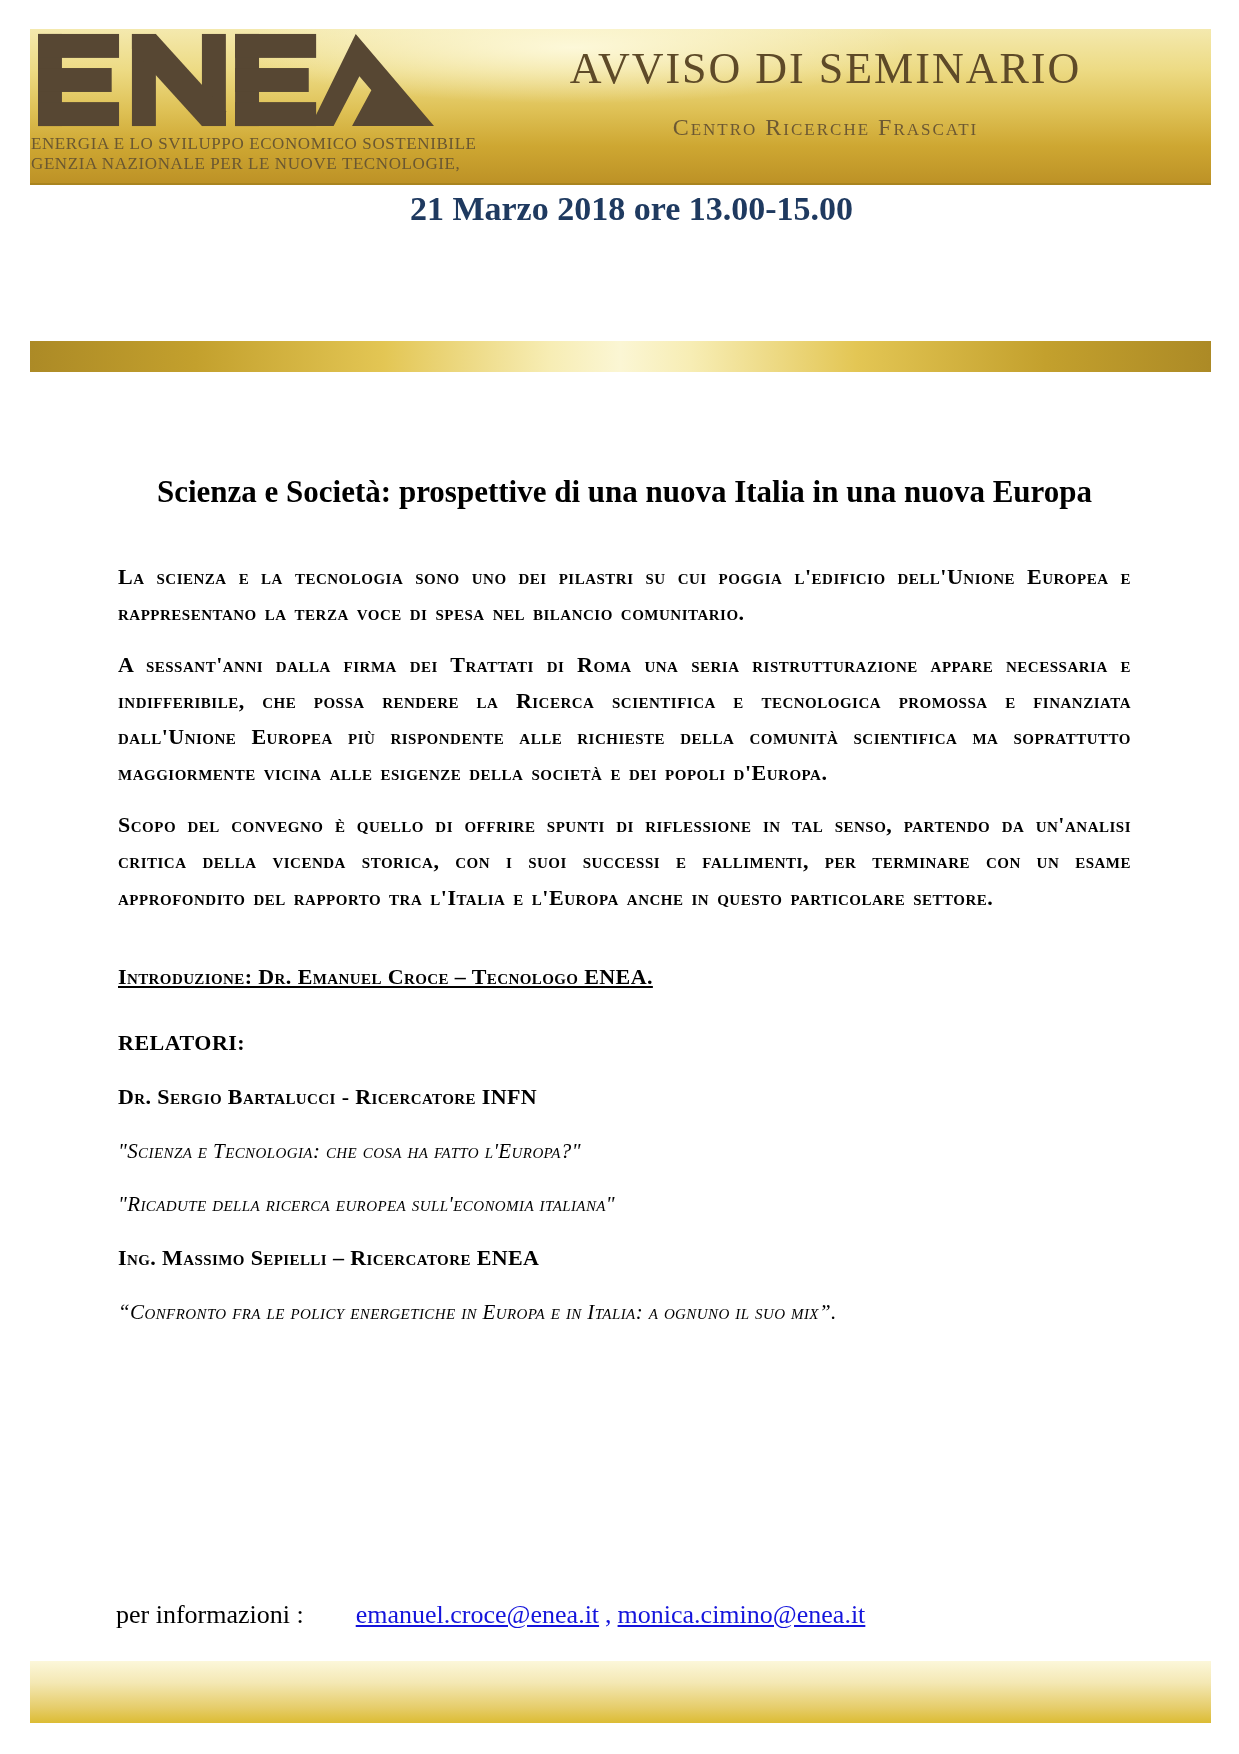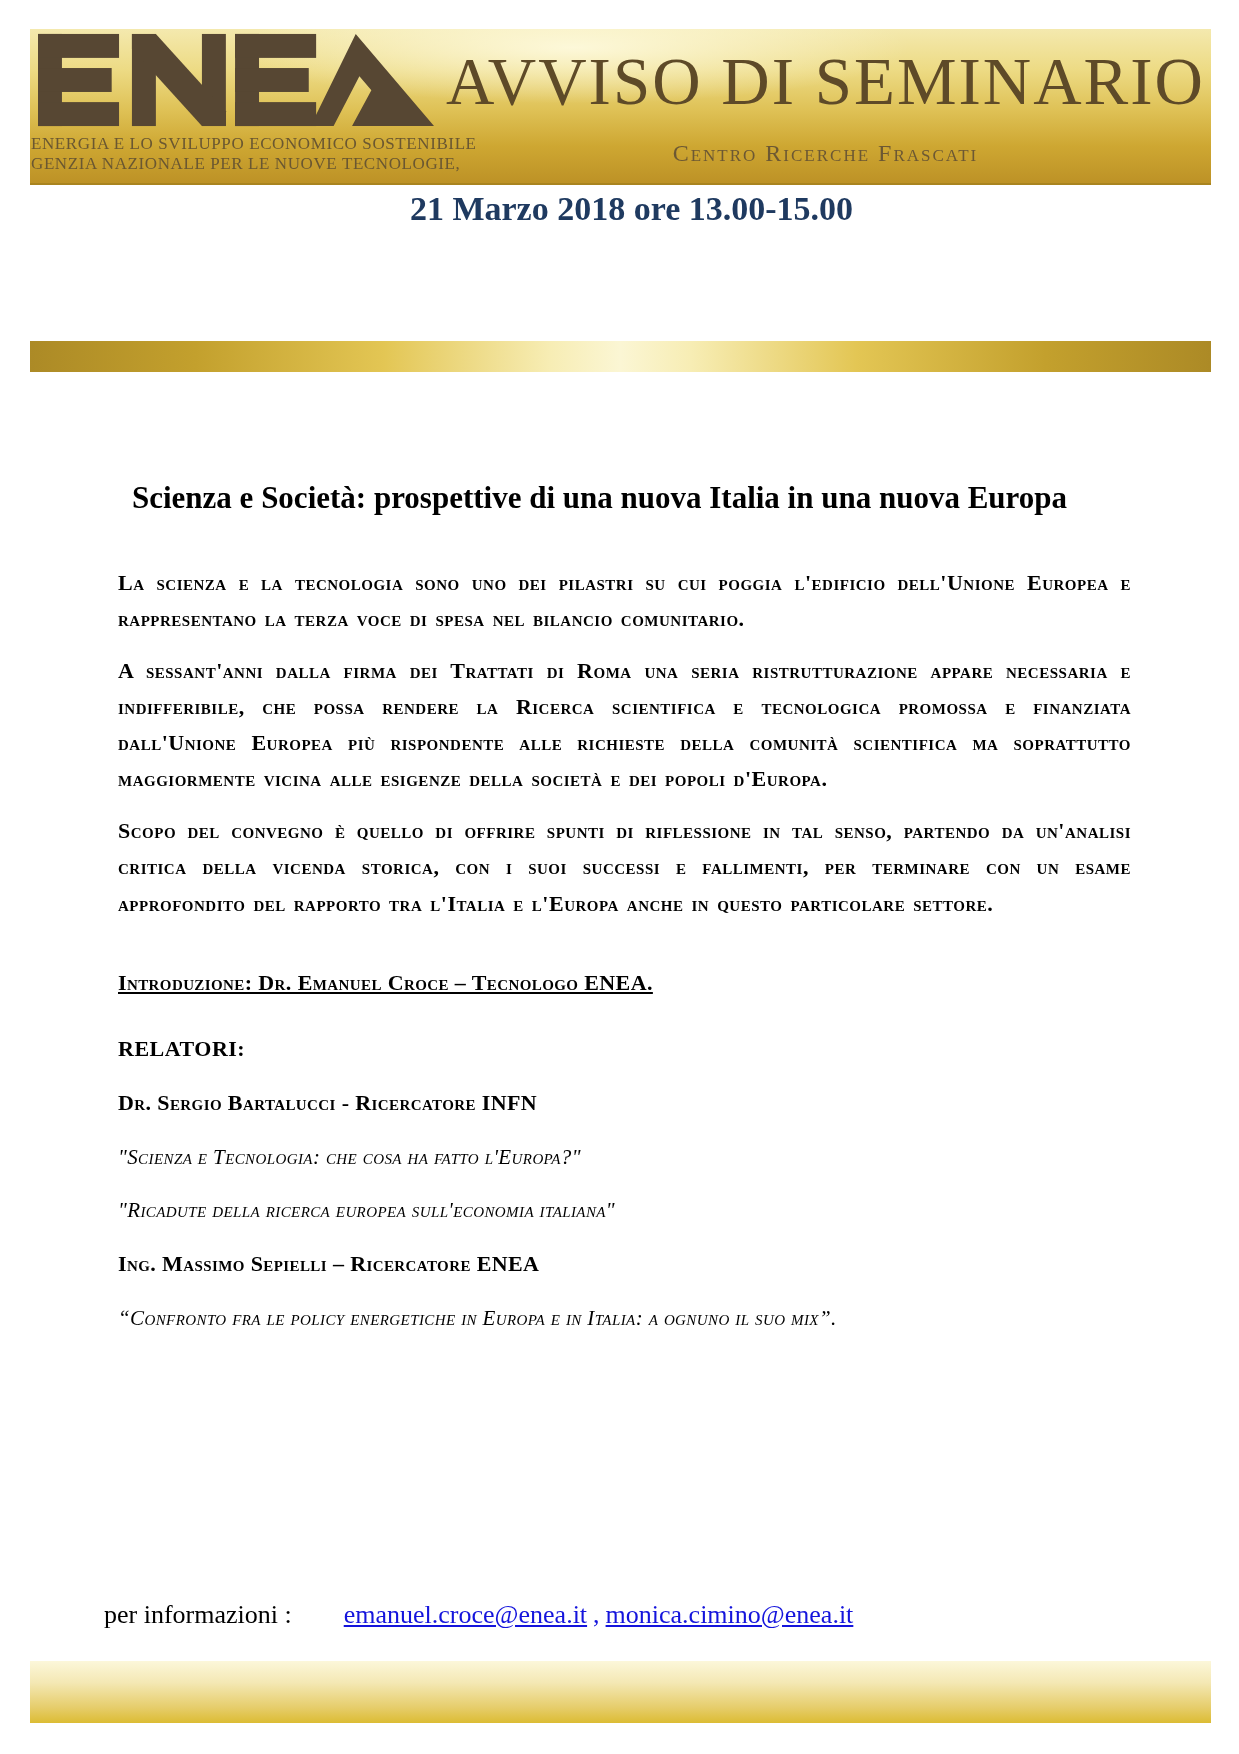--- a/index.html
+++ b/index.html
@@ -25,7 +25,7 @@
     position:absolute; left:410px; top:0; width:771px; height:100%;
     text-align:center; color:#5E4A28;
   }
-  .avviso { margin-top:14px; font-size:67px; letter-spacing:2px; font-weight:500; }
+  .avviso { margin-top:14px; font-size:44px; letter-spacing:2px; font-weight:500; }
   .centro { margin-top:20px; font-size:24px; letter-spacing:2px; font-variant:small-caps; color:#6C5833; }
 
   

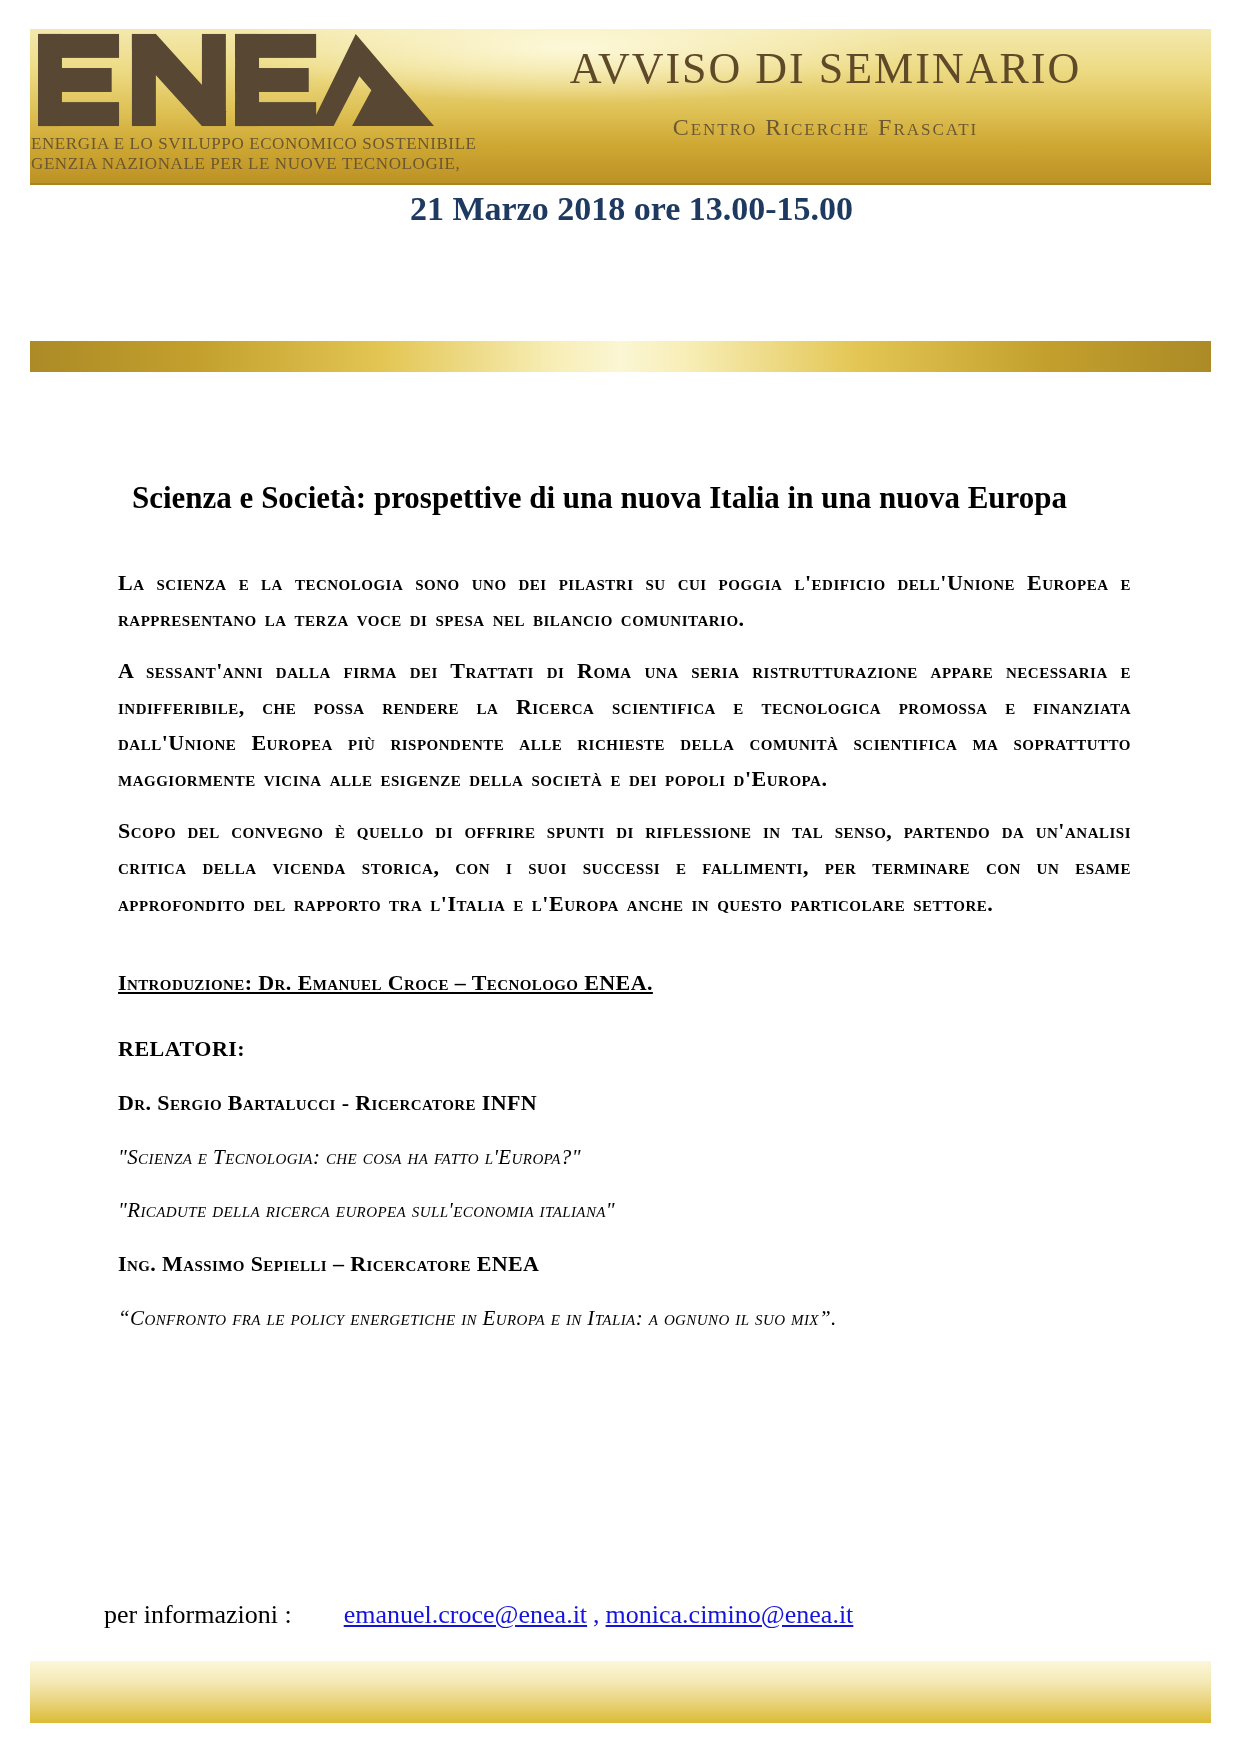--- a/index.html
+++ b/index.html
@@ -49,7 +49,7 @@
   
   .content { position:absolute; left:118px; top:462px; width:1013px; color:#000; }
   .sem-title {
-    margin:14px; font-size:31px; font-weight:bold; line-height:1.45;
+    margin:8px; font-size:31px; font-weight:bold; text-align:center; line-height:1.45;
   }
   .para {
     margin:16px 0 0 0; font-size:22px; font-weight:bold; font-variant:small-caps;

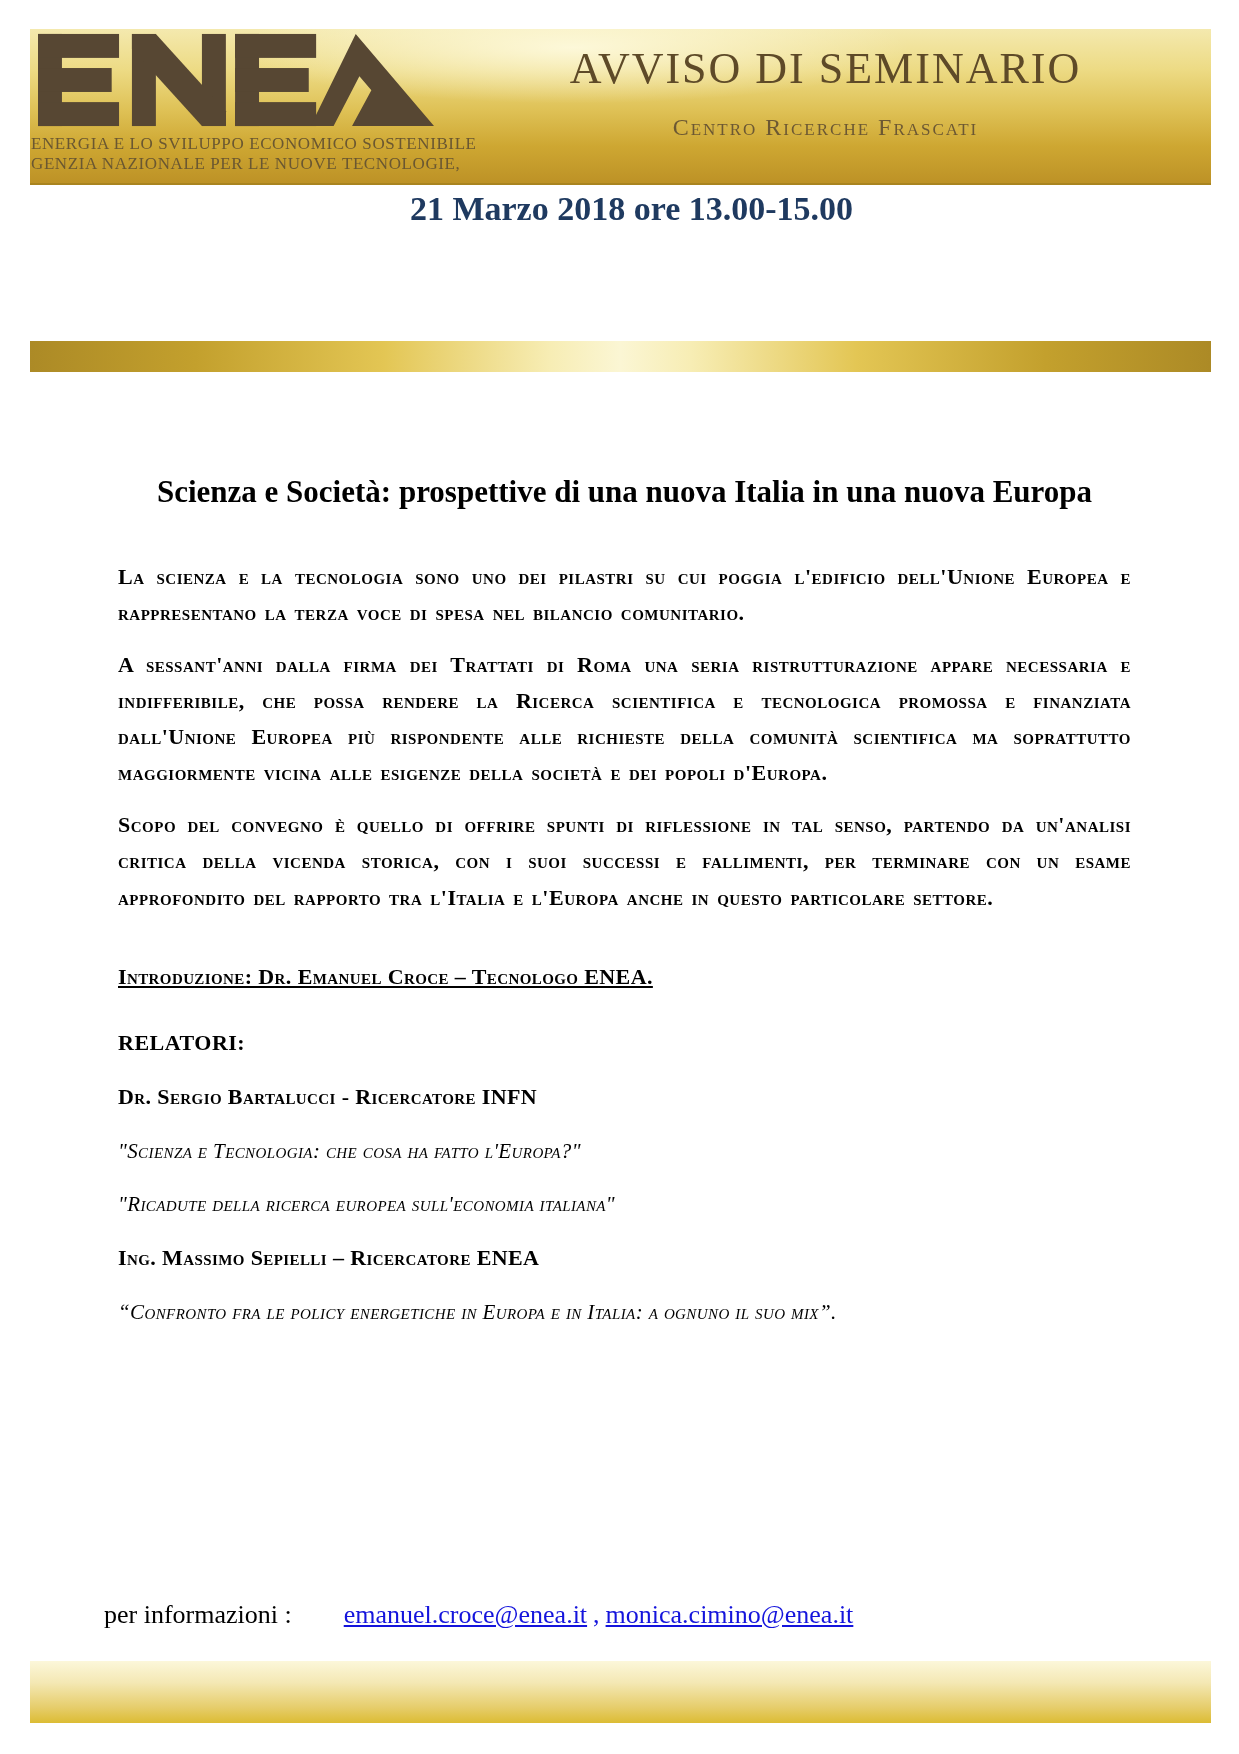--- a/index.html
+++ b/index.html
@@ -71,7 +71,7 @@
   }
 
   
-  .info-line { position:absolute; left:104px; top:1600px; font-size:26px; color:#000; }
+  .info-line { position:absolute; left:116px; top:1600px; font-size:26px; color:#000; }
   .info-label { margin-right:52px; }
   .email-link { color:#1414DC; text-decoration:underline; }
   .email-sep { color:#1414DC; padding:0 6px; }

